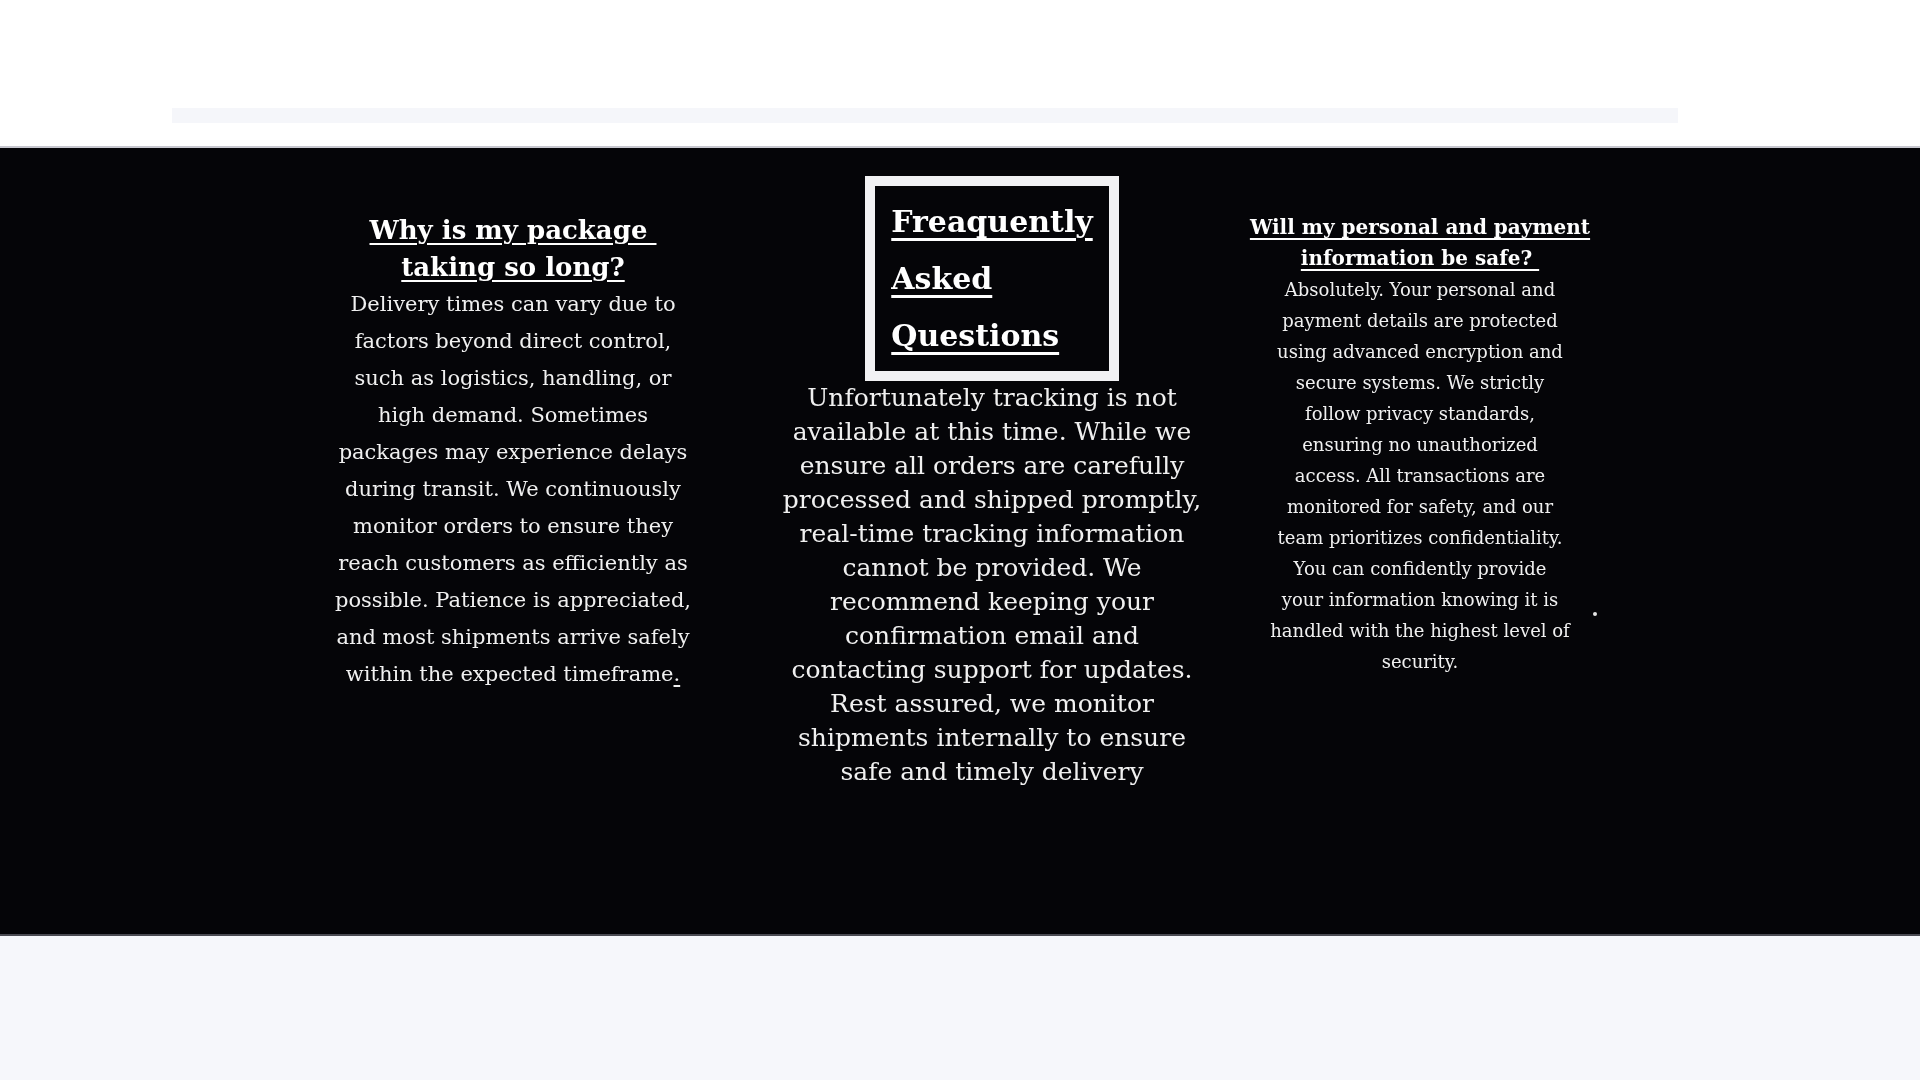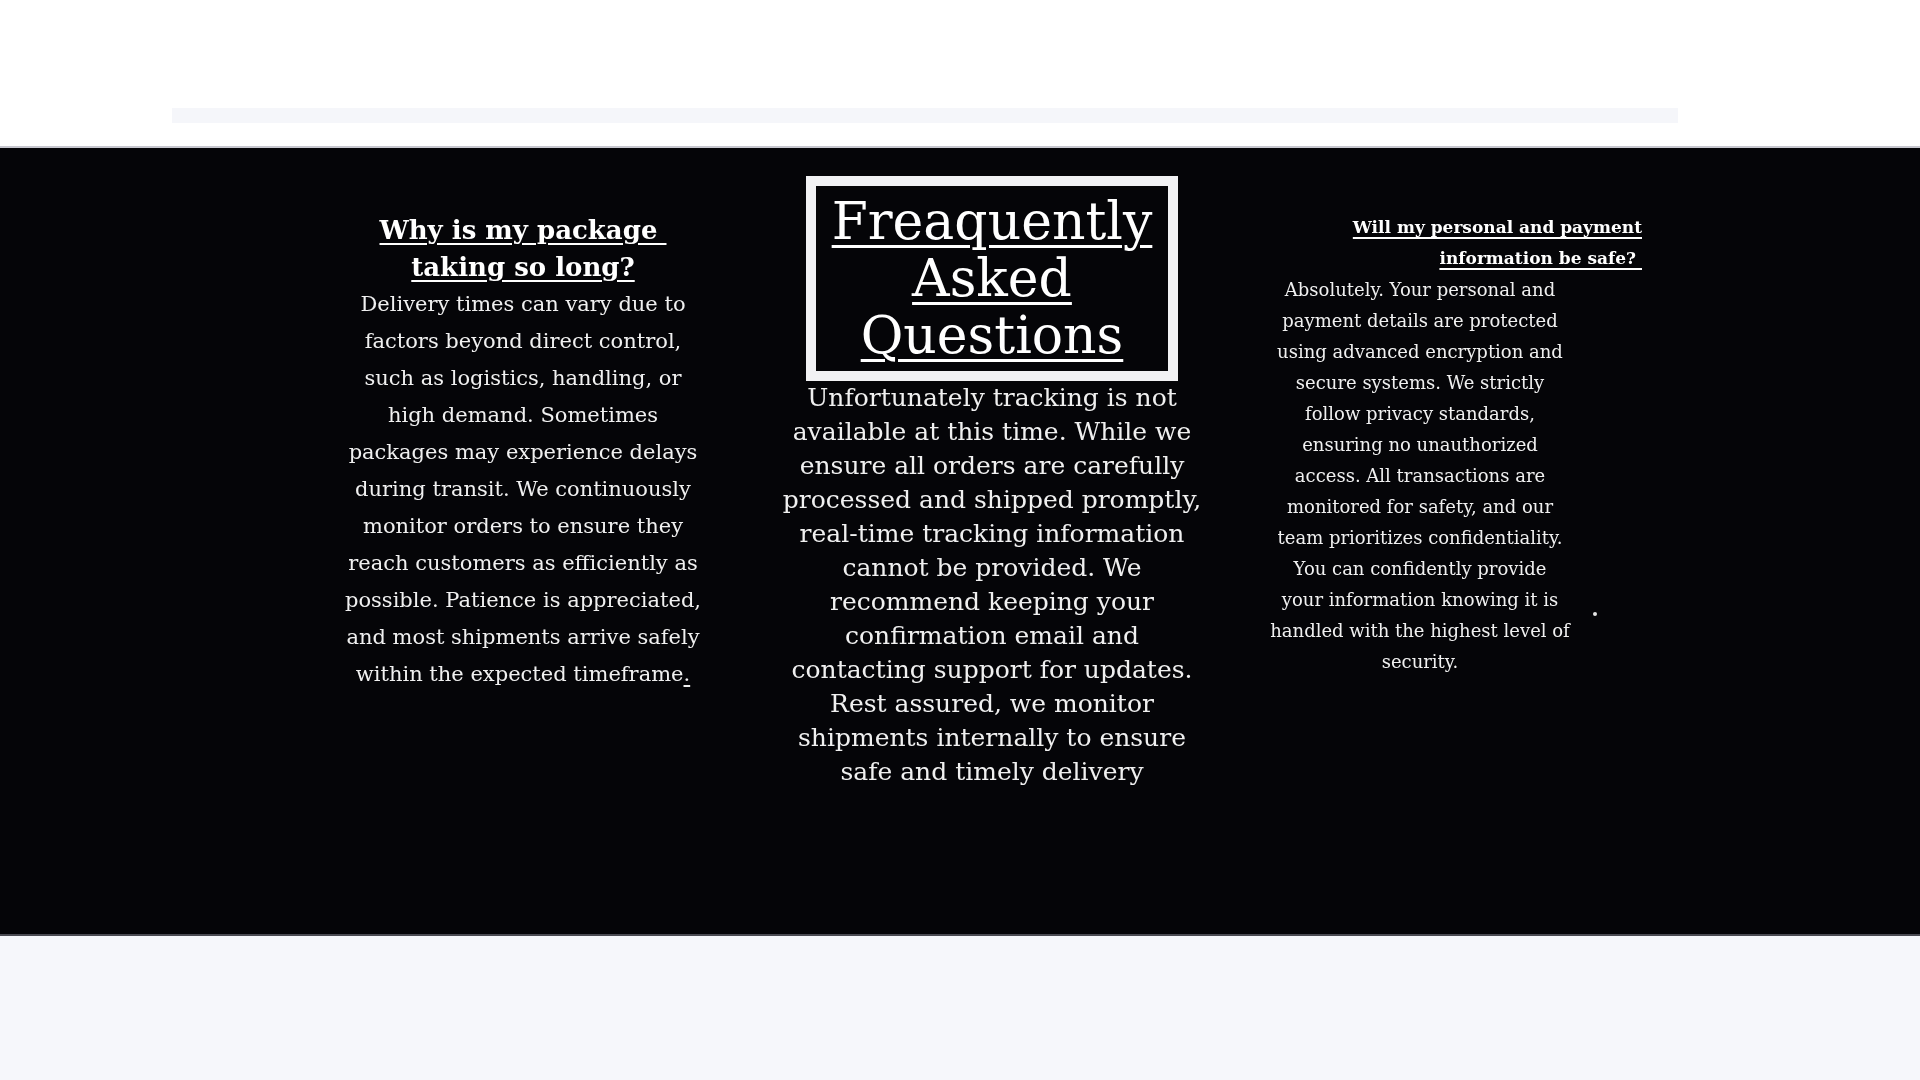--- a/index.html
+++ b/index.html
@@ -38,7 +38,7 @@
     text-align: center;
     color: var(--body-text, #f0f0f0);
   }
-  .col-1 { left: 300px; top: 64px; width: 446px; }
+  .col-1 { left: 290px; top: 64px; width: 446px; }
   .col-2 { left: 768px; top: 28px; width: 448px; }
   .col-3 { left: 1198px; top: 64px; width: 444px; }
 

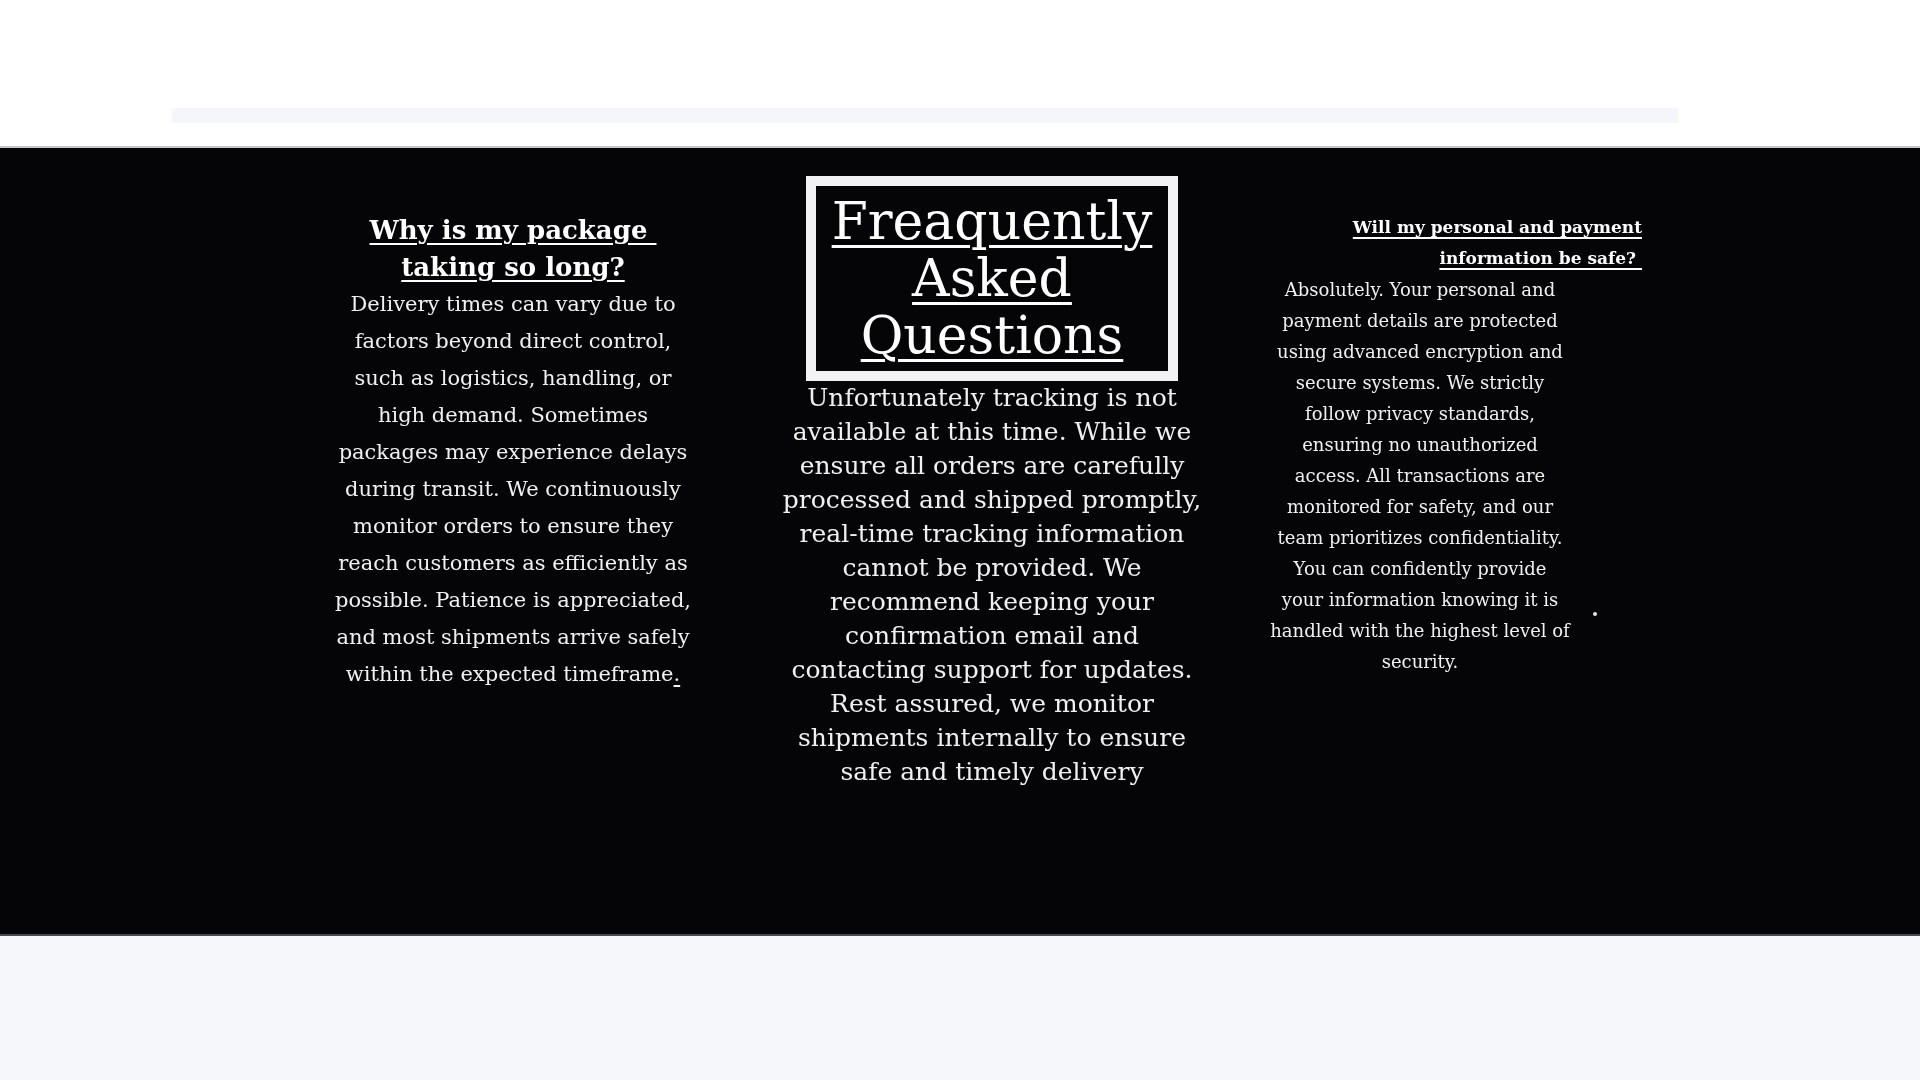--- a/index.html
+++ b/index.html
@@ -73,12 +73,12 @@
     background: var(--section-bg, #050508);
   }
   .title-box .box-title {
-    font-weight: normal;
+    font-weight: bold;
     color: var(--heading-text, #ffffff);
-    font-size: 52px;
+    font-size: 30px;
     line-height: 57px;
     white-space: pre-line;
-    text-align: center;
+    text-align: left;
     text-decoration: underline;
     text-decoration-thickness: 3px;
     text-underline-offset: 6px;

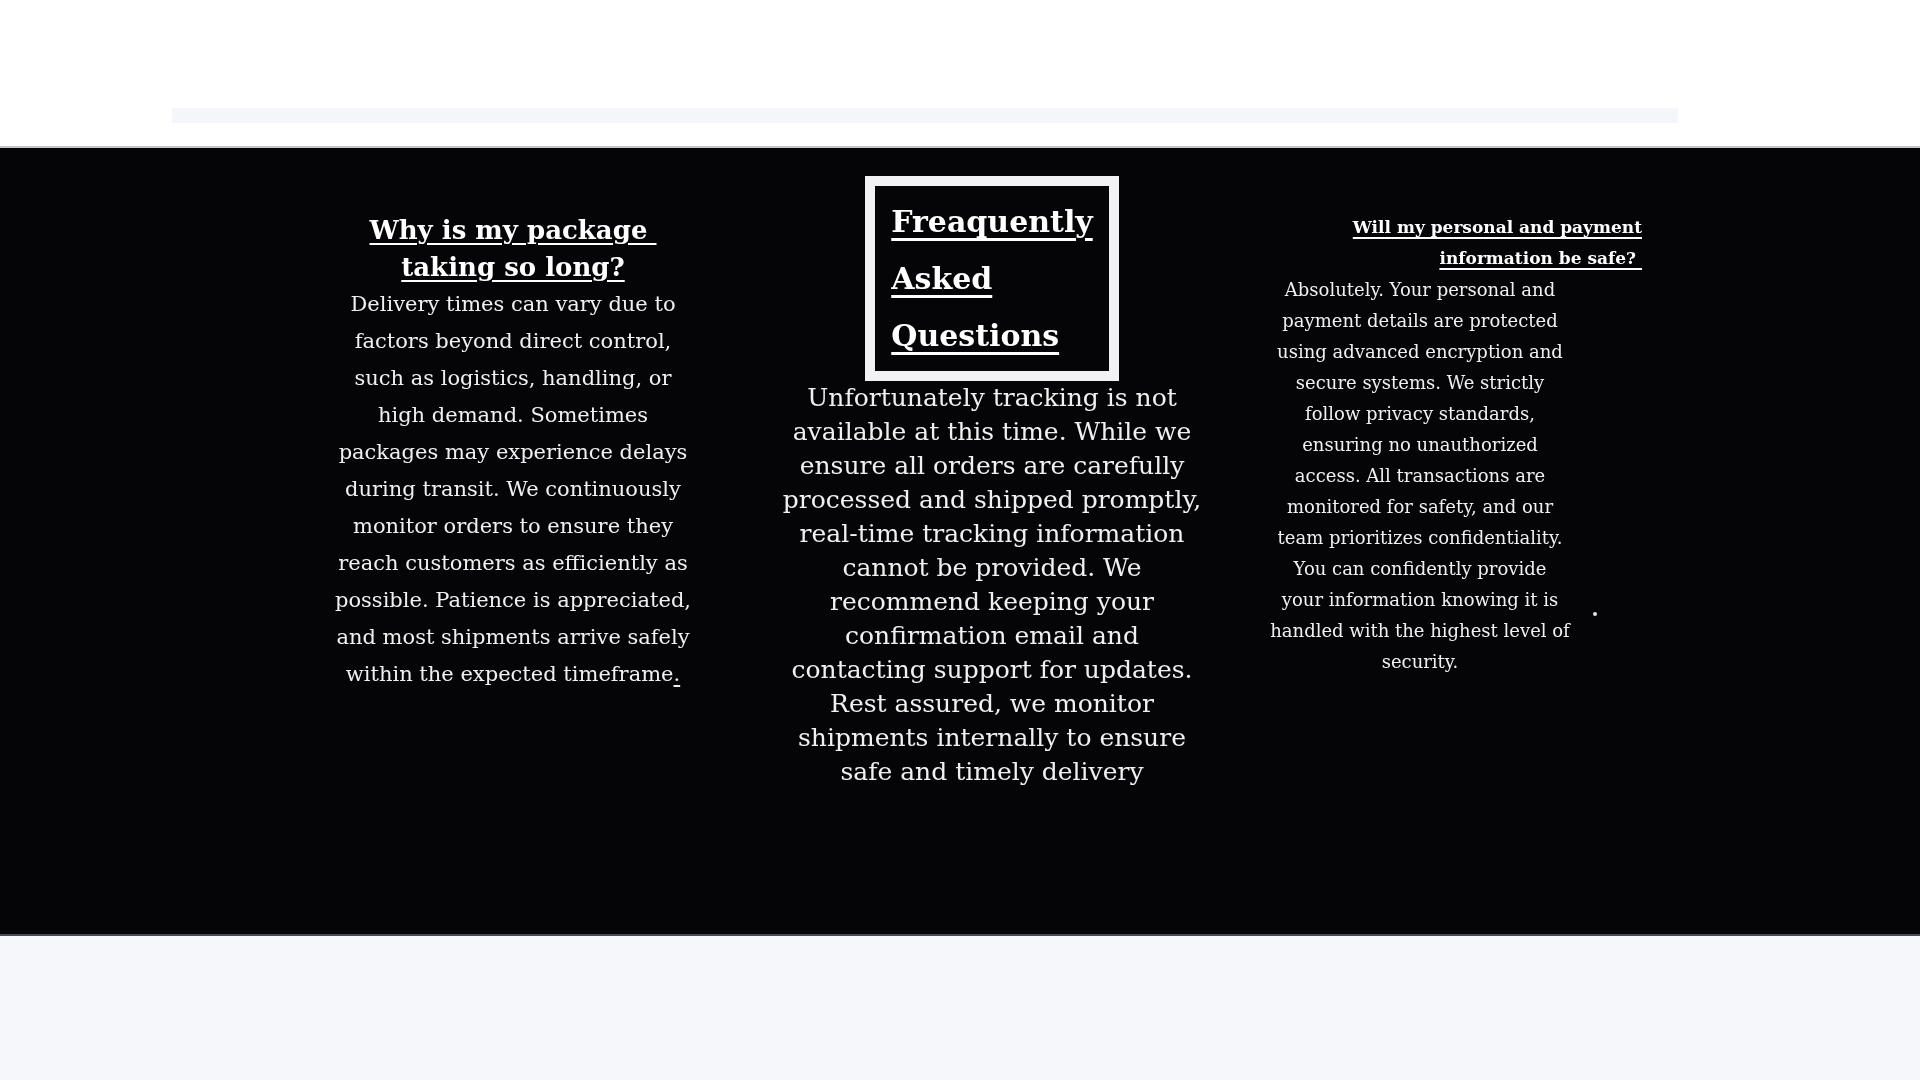--- a/index.html
+++ b/index.html
@@ -52,7 +52,7 @@
   }
   .col-1 .question { font-size: 26px; line-height: 37px; }
   .col-2 .question { font-size: 26px; line-height: 36px; margin-top: 45px; }
-  .col-3 .question { font-size: 17px; line-height: 31px; text-align: right; }
+  .col-3 .question { font-size: 20px; line-height: 31px; }
 
   .answer { white-space: pre-line; }
   .col-1 .answer { font-size: 21px;   line-height: 37px; }

